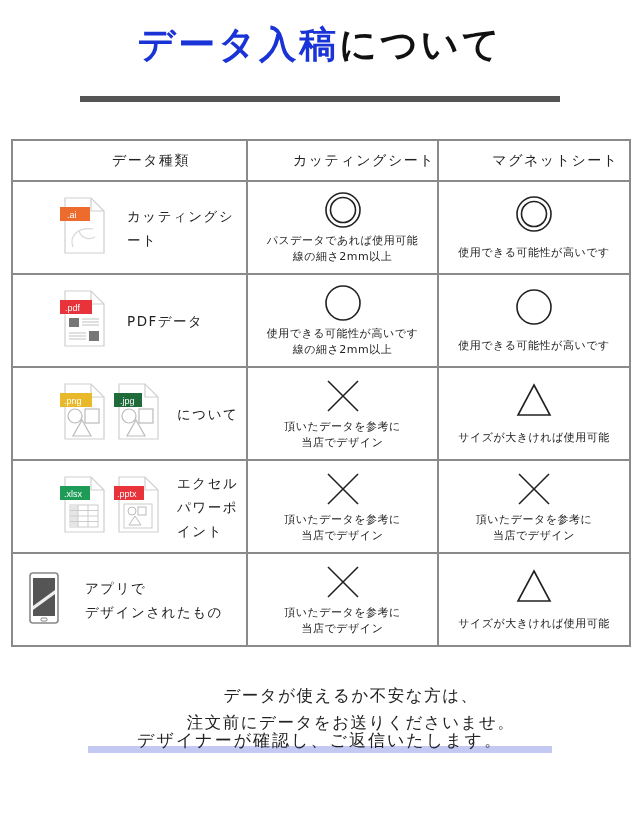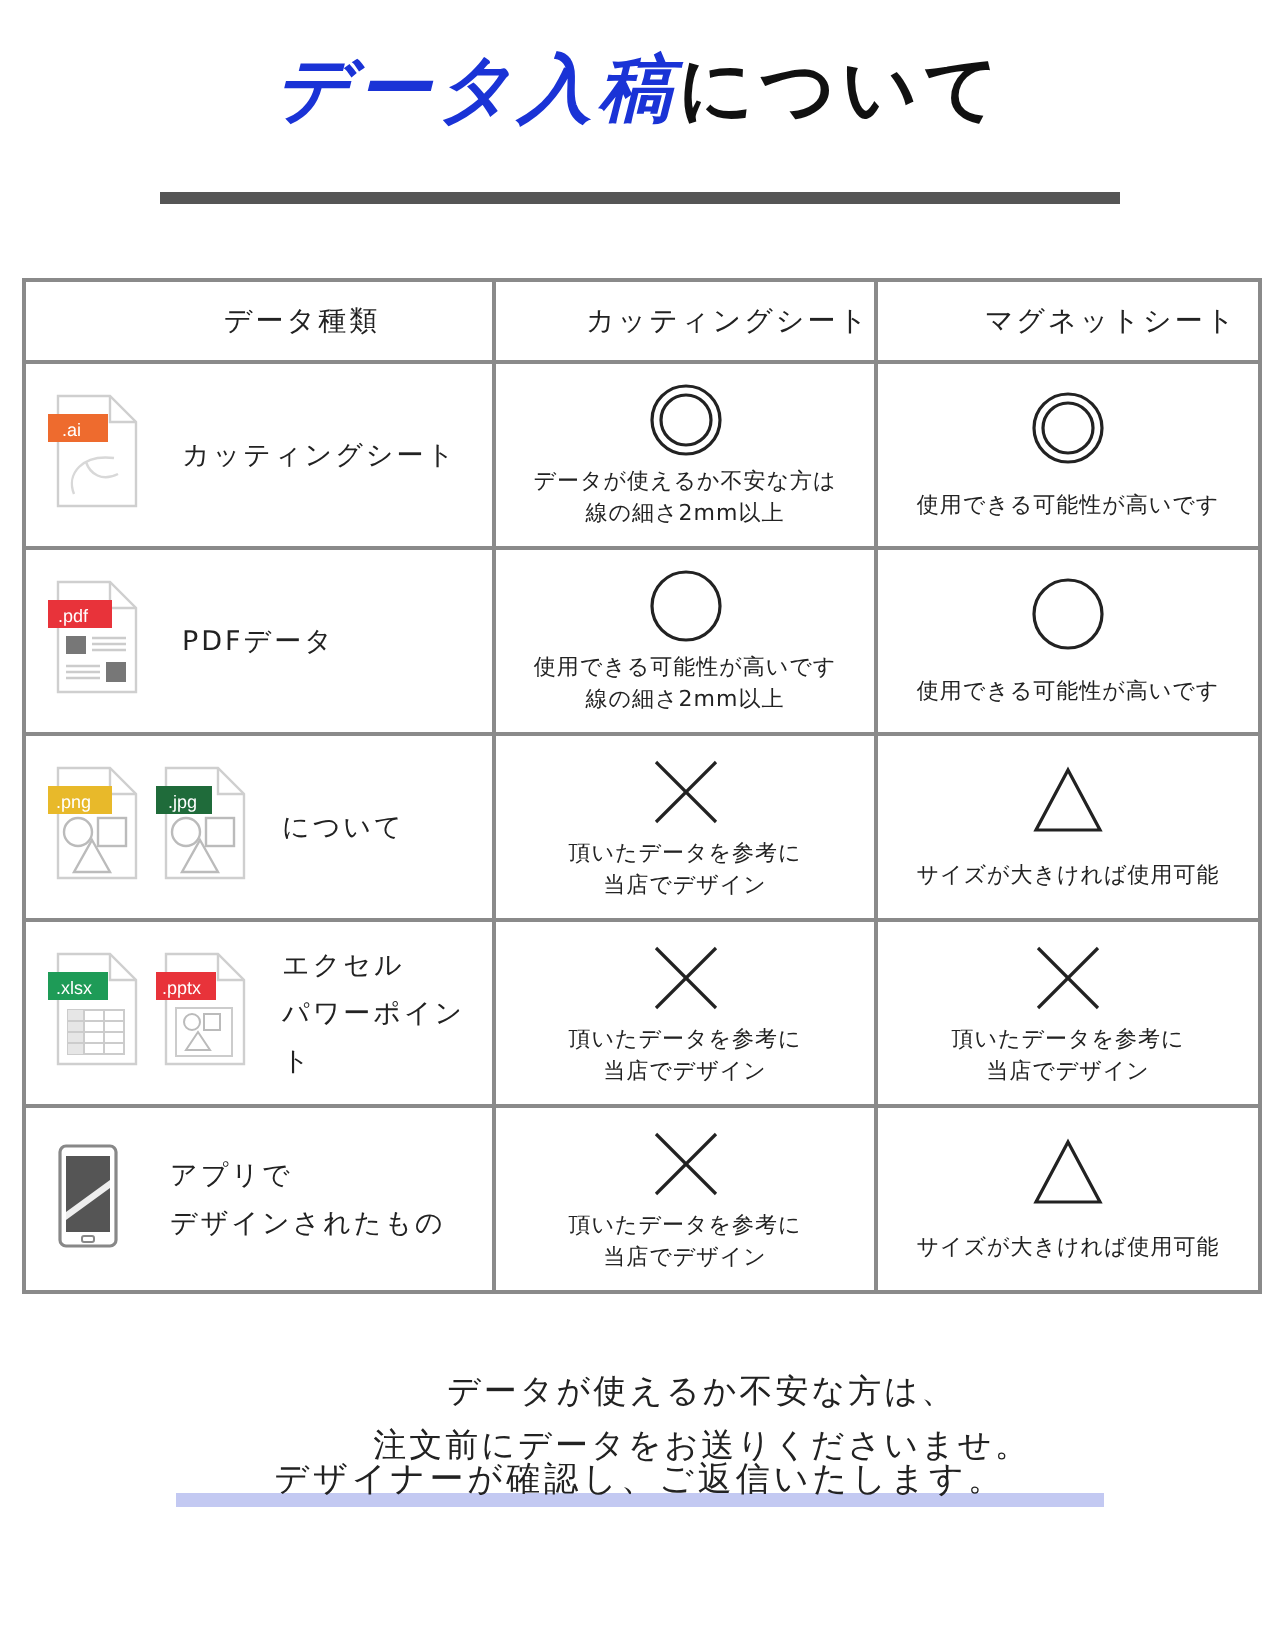--- a/index.html
+++ b/index.html
@@ -11,7 +11,7 @@
     font-family: "DejaVu Serif", "Liberation Serif", serif;
     font-size: 37px; letter-spacing: 3px; line-height: 52px; color: #111;
   }
-  .title .accent { color: #1a33d6; font-style: italic; }
+  .title .accent { color: #1a33d6; }
   .title-rule {
     position: absolute; top: 96px; left: 80px; width: 480px; height: 6px; background: #555;
   }

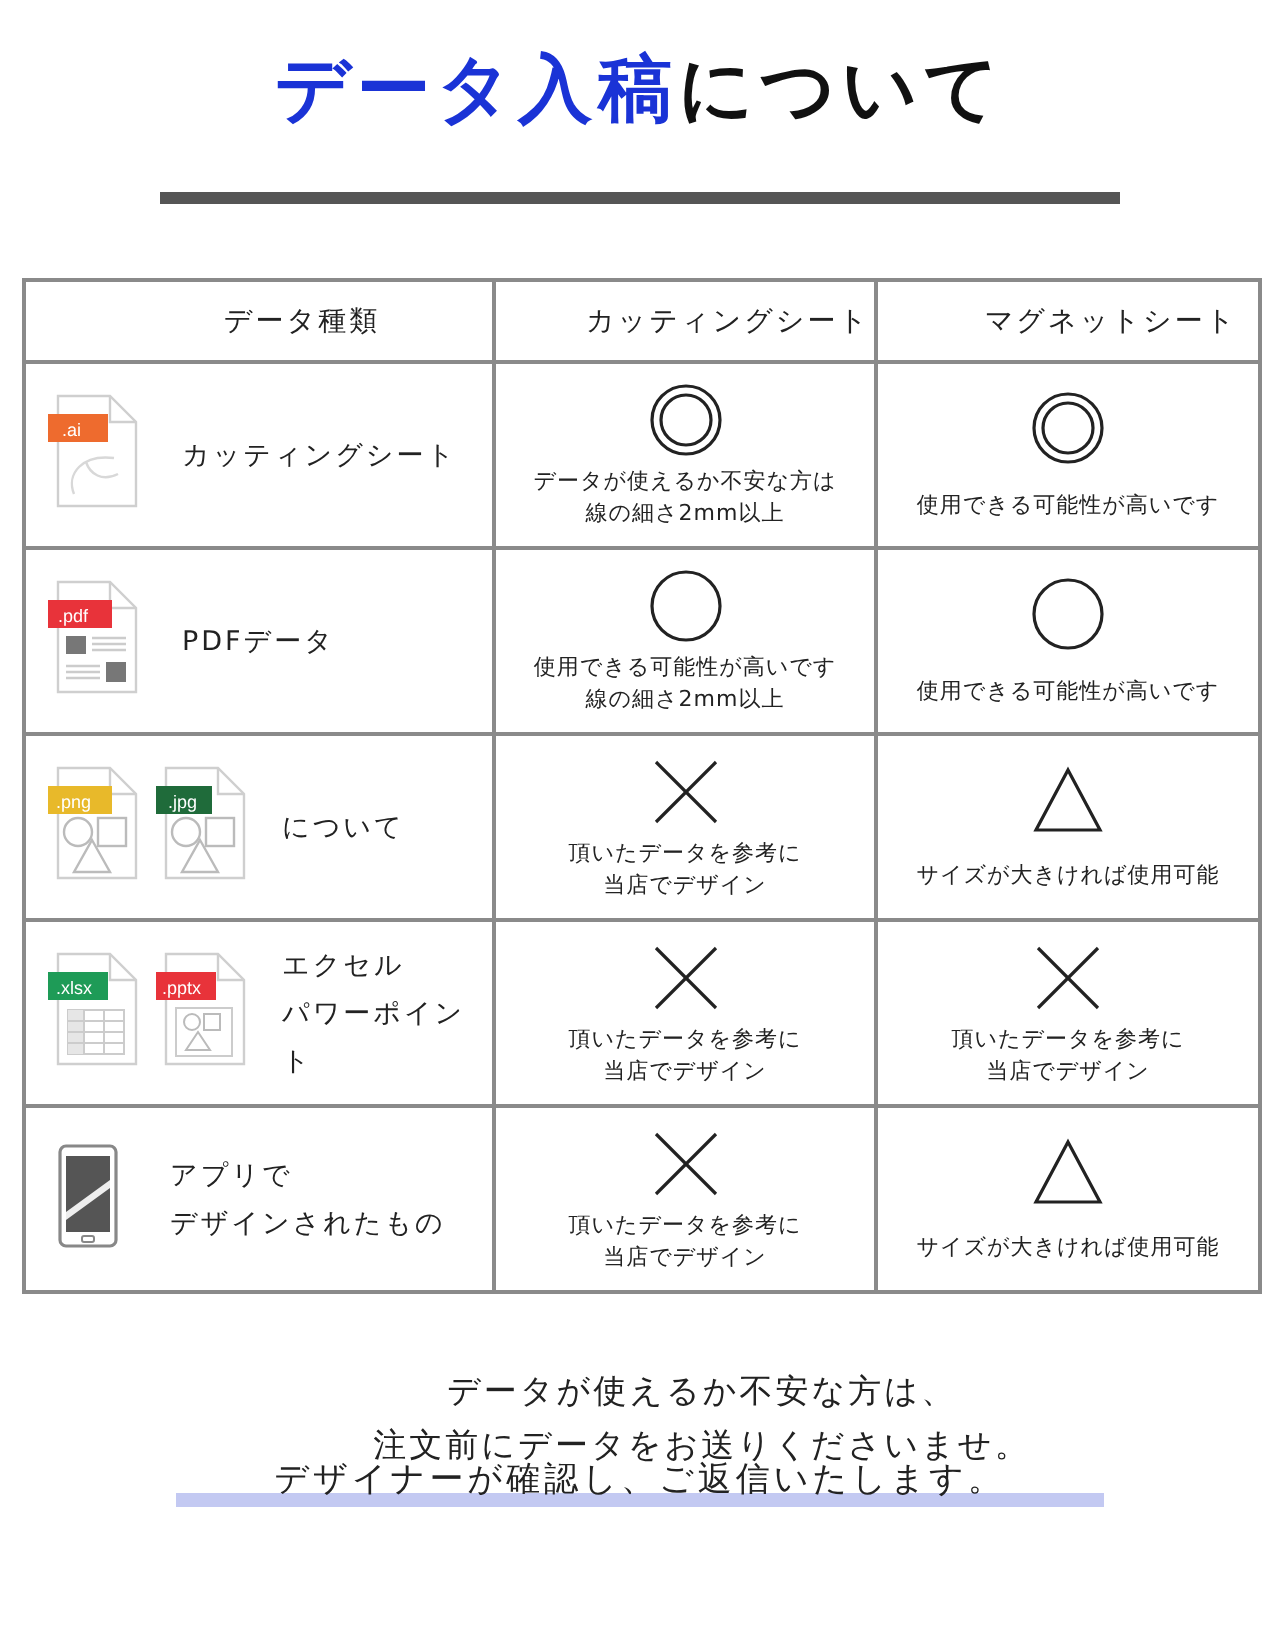--- a/index.html
+++ b/index.html
@@ -31,7 +31,7 @@
 
   .type-cell { display: flex; align-items: center; height: 89px; padding-left: 10px; text-align: left; }
   .type-label { font-size: 13.5px; letter-spacing: 1.5px; line-height: 24px; color: #222; }
-  .icons { display: flex; gap: 6px; margin-right: 16px; }
+  .icons { display: flex; gap: 6px; margin-right: 16px; margin-left: 36px; }
   .icons.single { margin-right: 20px; }
 
   .result { display: flex; flex-direction: column; align-items: center; justify-content: center; height: 89px; }

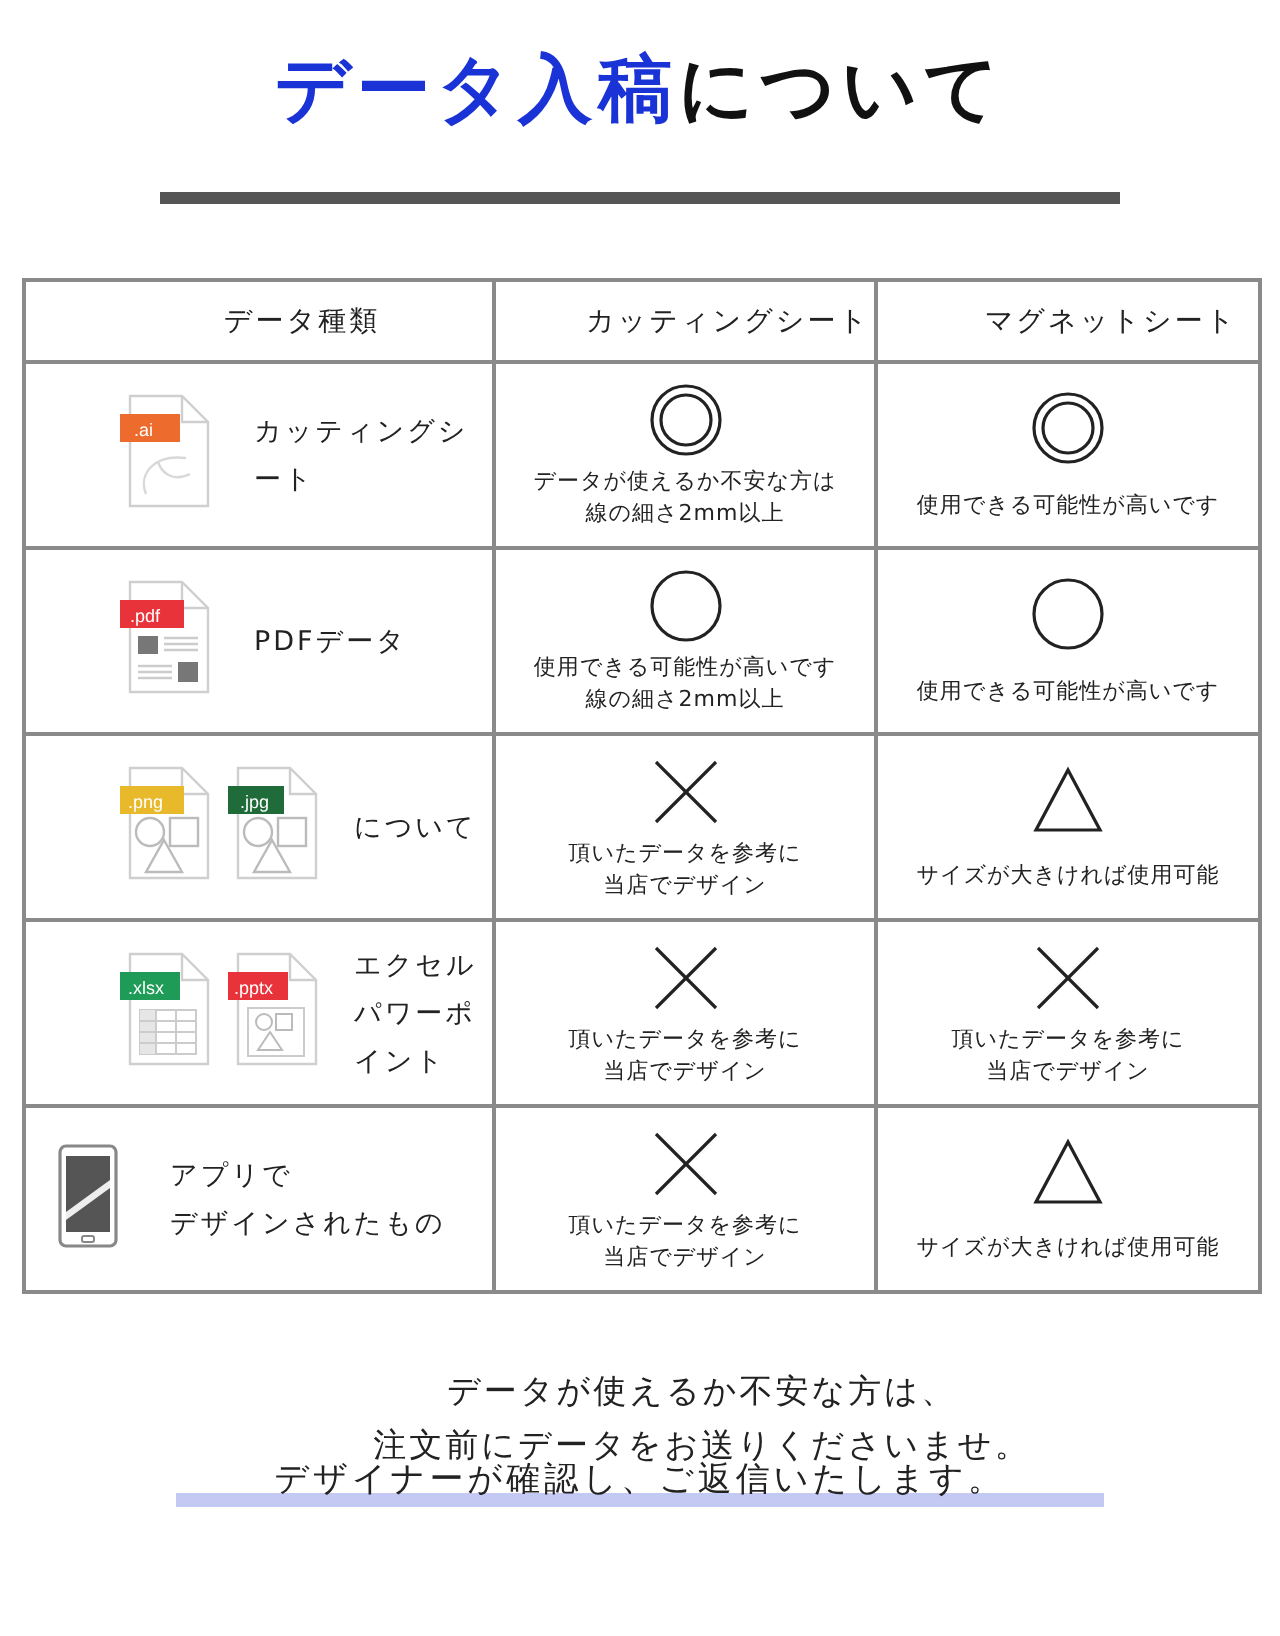--- a/index.html
+++ b/index.html
@@ -96,7 +96,7 @@
             <circle cx="19" cy="19" r="12.5" fill="none" stroke="#222" stroke-width="1.6"></circle>
           </svg>
           <div class="note">
-            <div>データが使えるか不安な方は</div>
+            <div>パスデータであれば使用可能</div>
             <div>線の細さ2mm以上</div>
           </div>
         </div>

